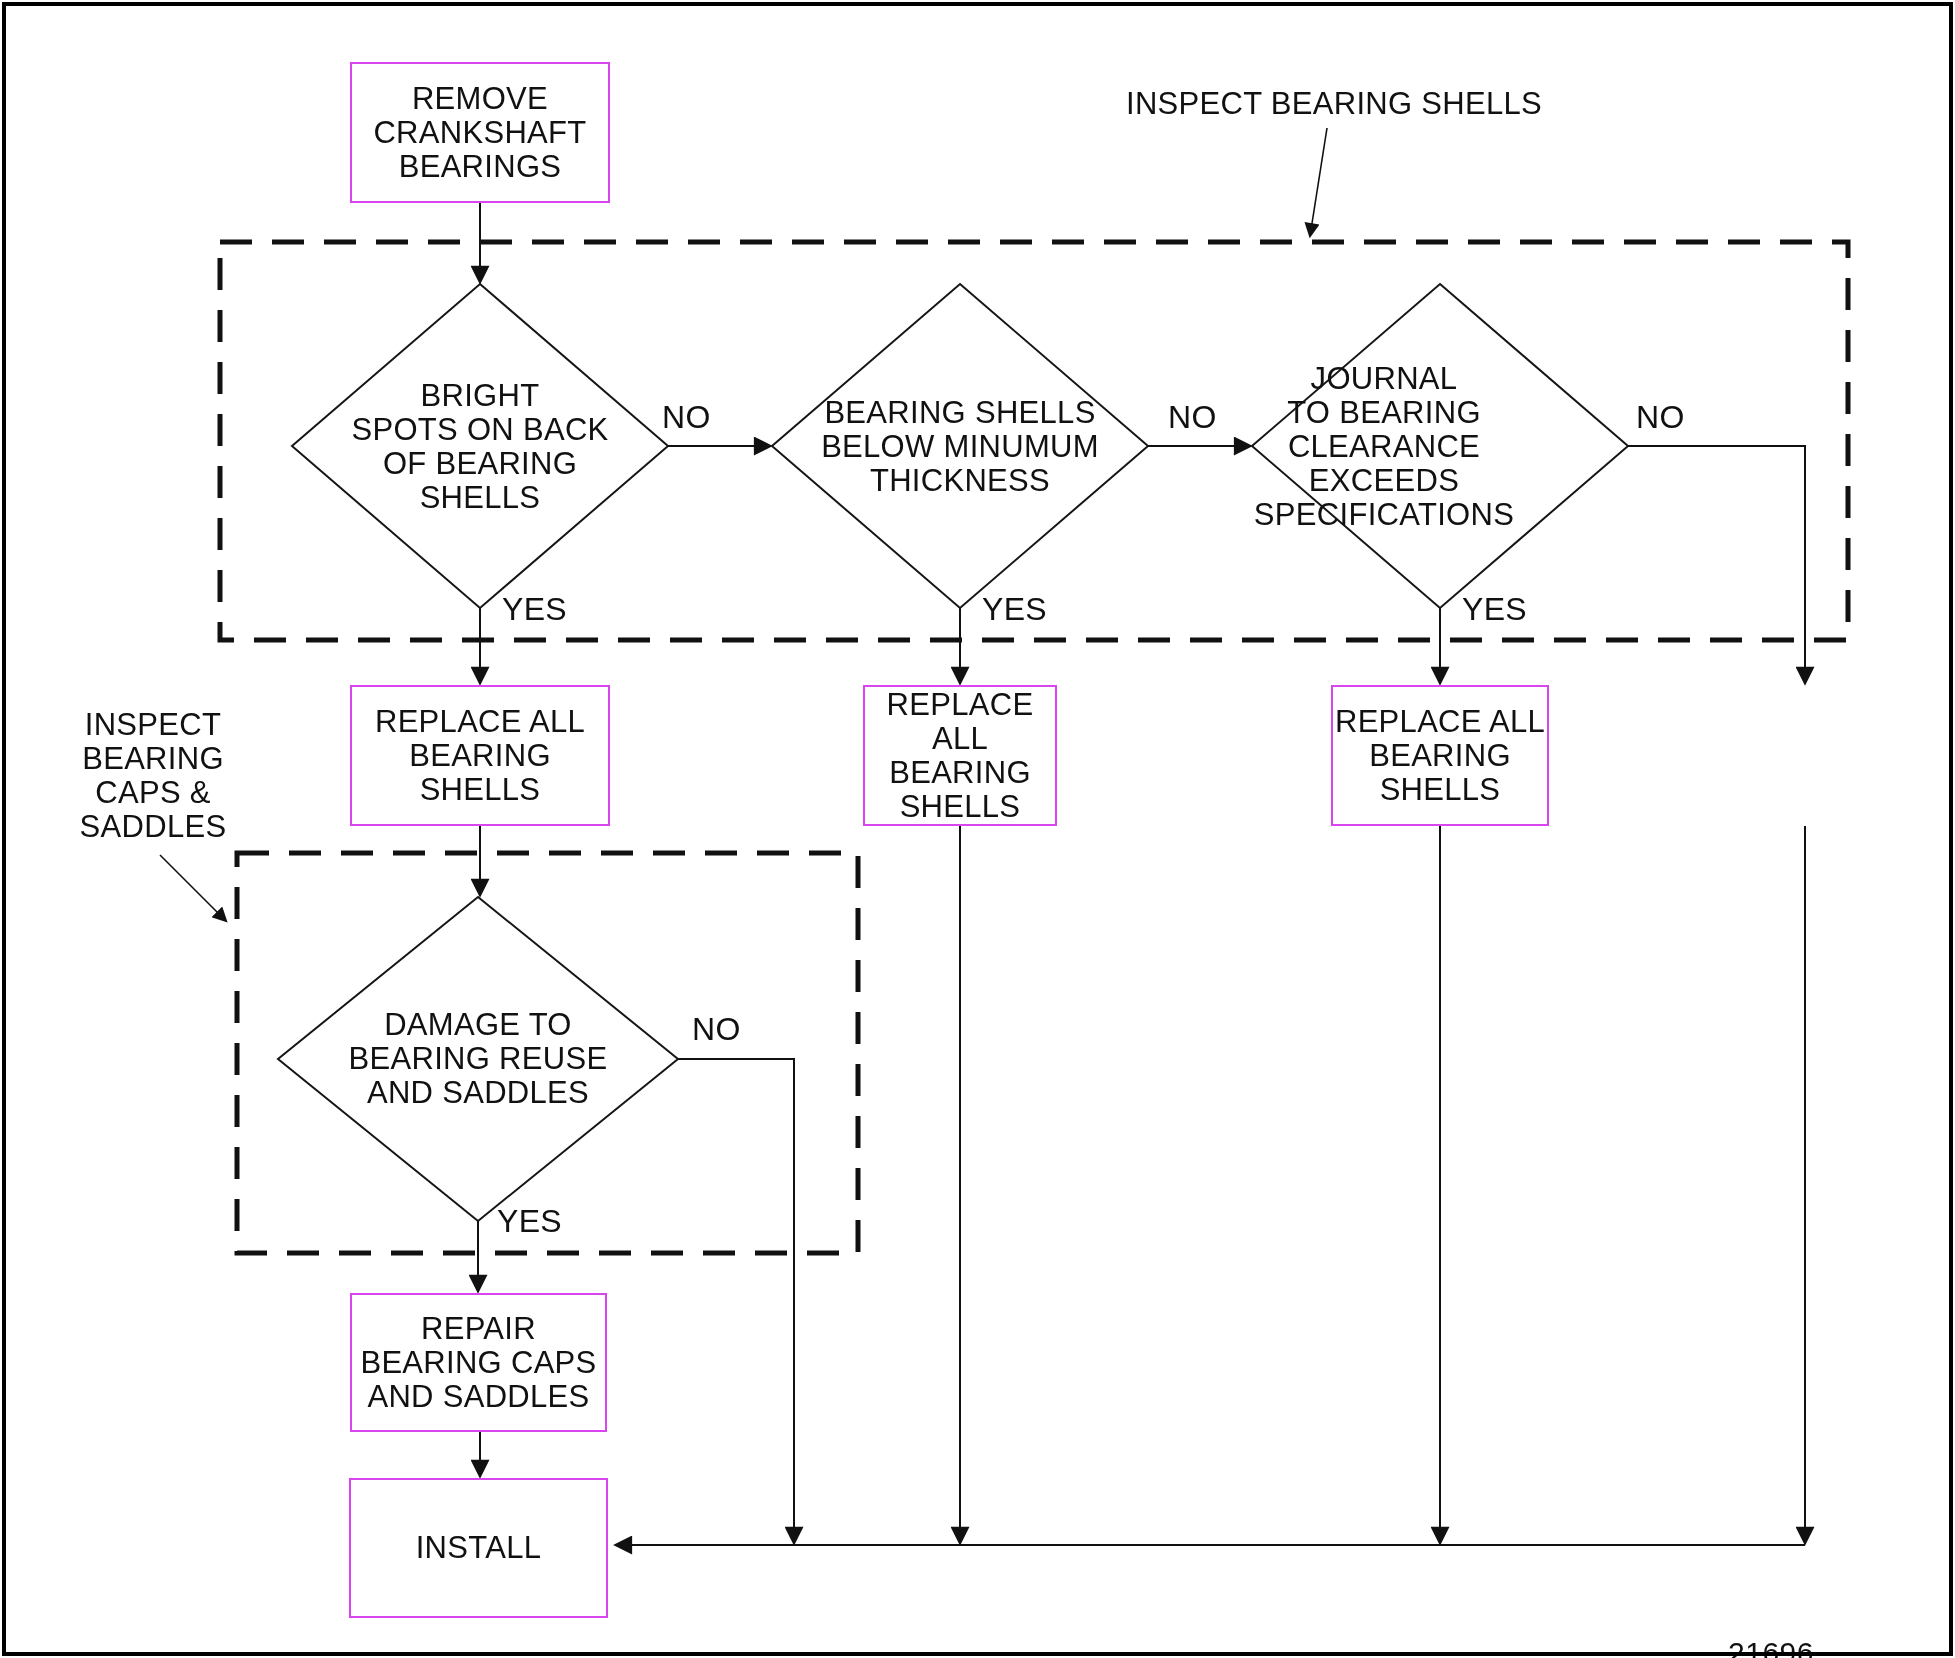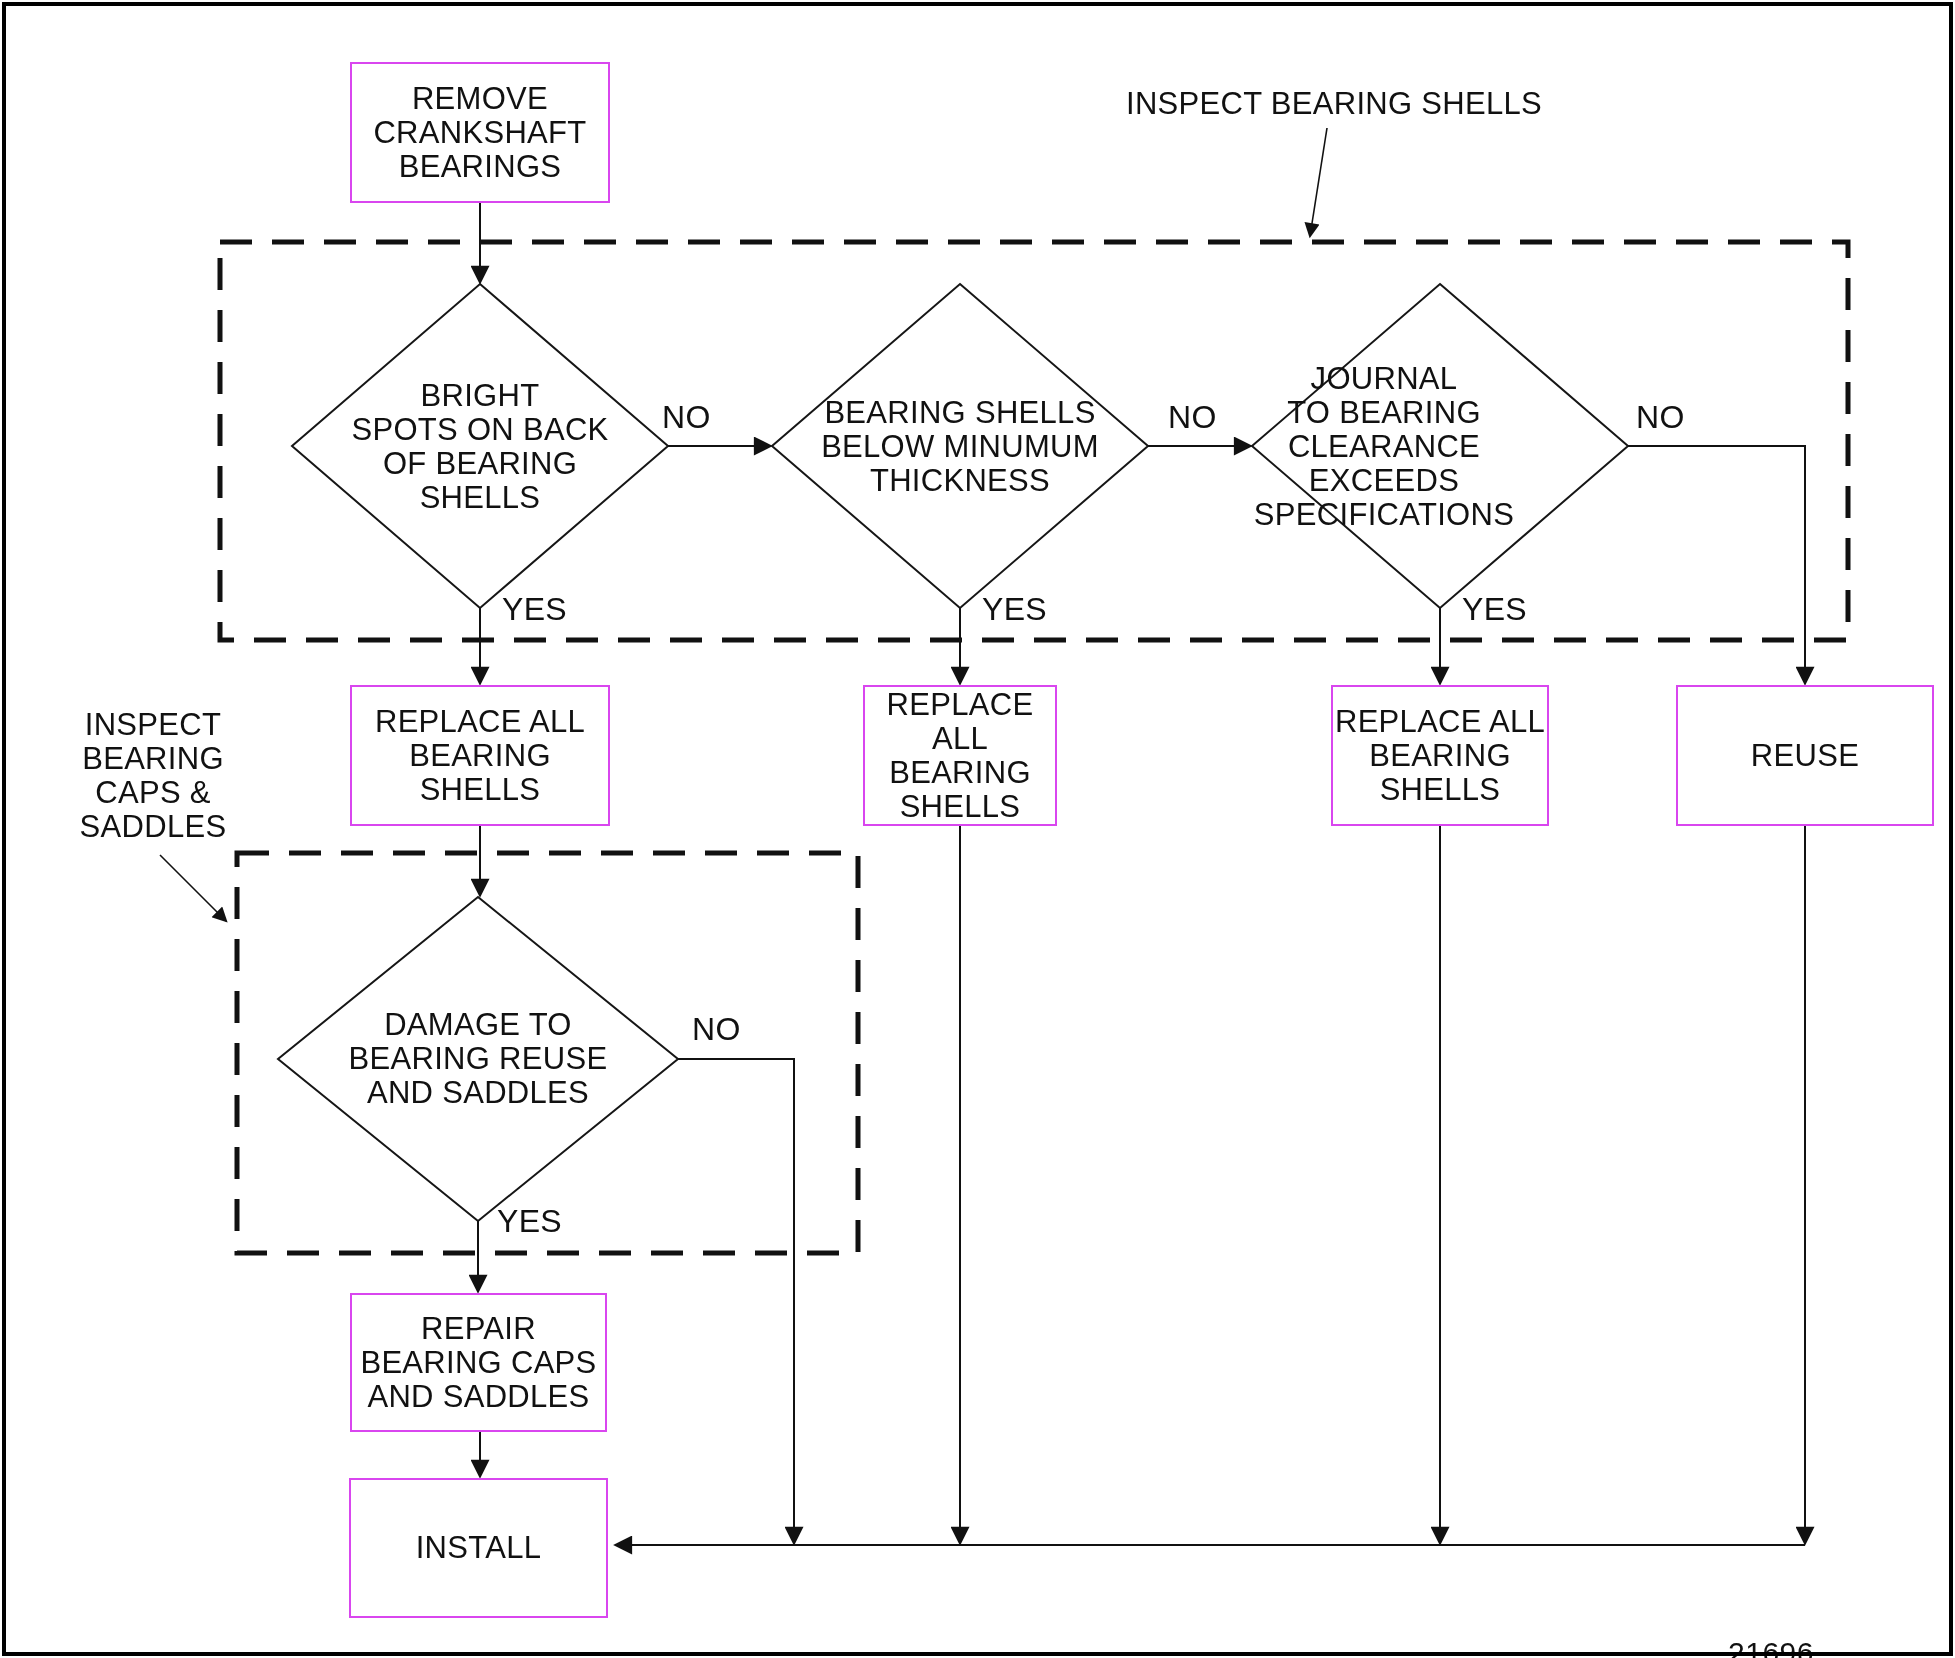--- a/index.html
+++ b/index.html
@@ -118,7 +118,6 @@
 BEARING
 SHELLS</div>
 
-  <div class="box" style="left:1676px; top:685px; width:258px; height:141px;">REUSE</div>
 
   <div class="box" style="left:350px; top:1293px; width:257px; height:139px;text-align:center;">REPAIR
 BEARING CAPS

